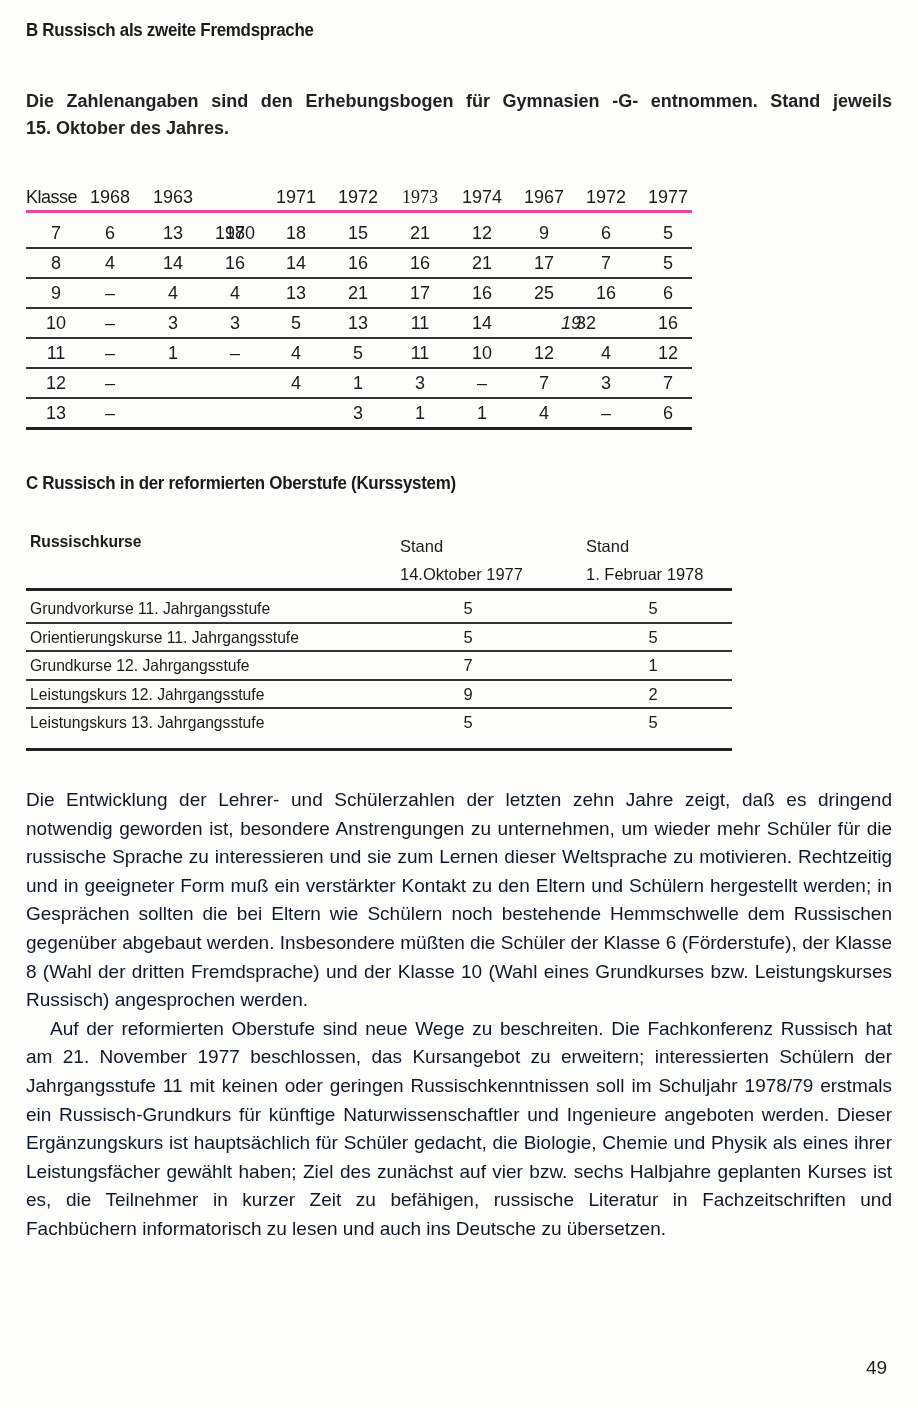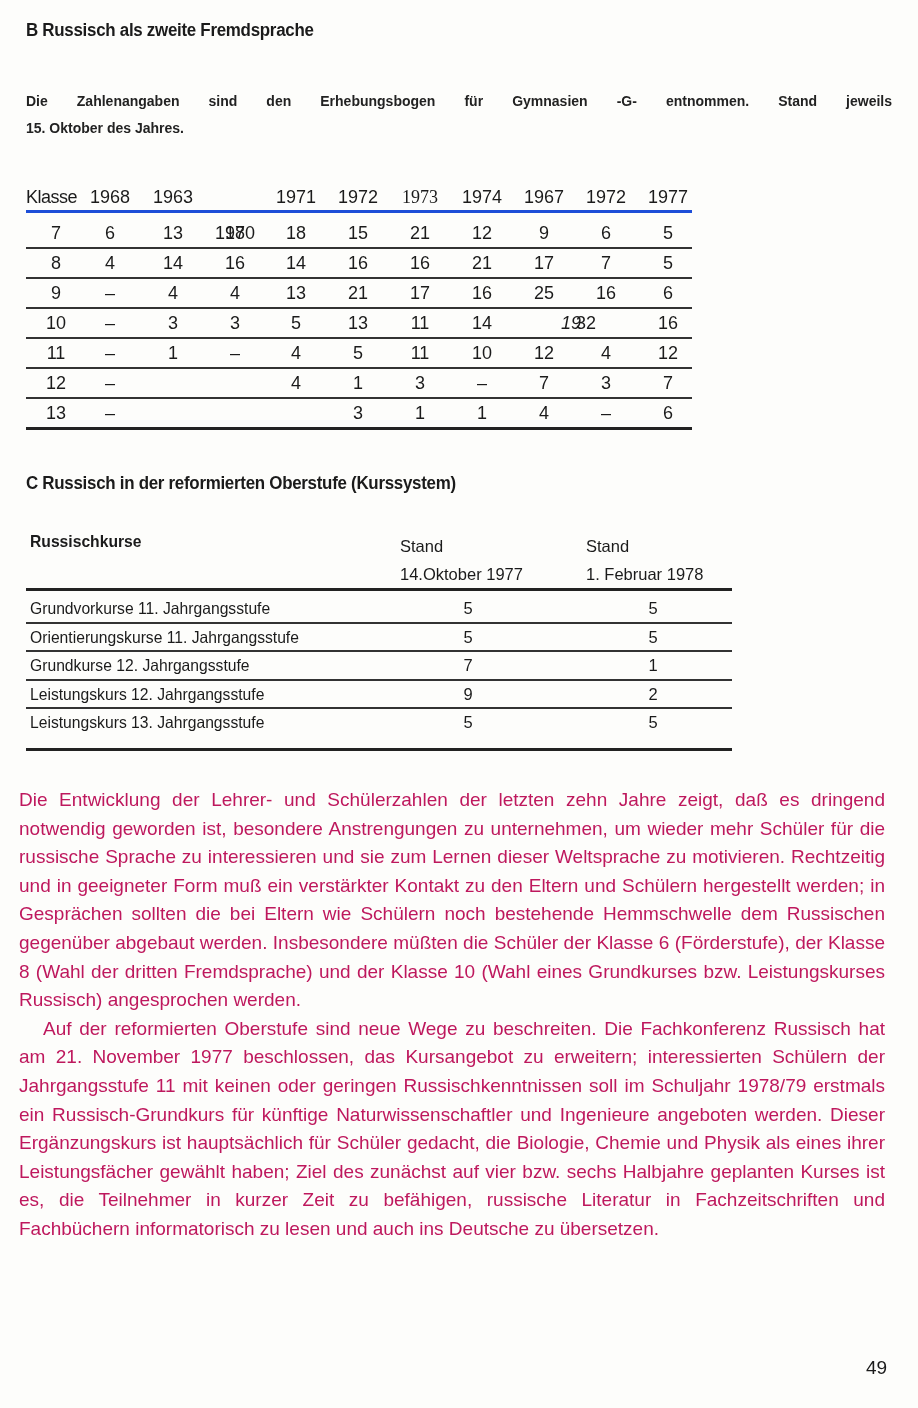--- a/index.html
+++ b/index.html
@@ -9,7 +9,7 @@
   }
   .abs { position: absolute; }
   .h-sec { font-weight: bold; font-size: 18px; letter-spacing: -0.3px; transform: scaleX(0.94); transform-origin: left; white-space: nowrap; }
-  .intro { left: 26px; width: 866px; font-size: 14px; font-weight: bold; line-height: 27px; text-align: justify; text-align-last: justify; color: #222; }
+  .intro { left: 26px; width: 866px; font-size: 18px; font-weight: bold; line-height: 27px; text-align: justify; text-align-last: justify; color: #222; }
   .intro2 { text-align-last: left; }
   
   .t1 { left: 26px; top: 184px; width: 666px; }

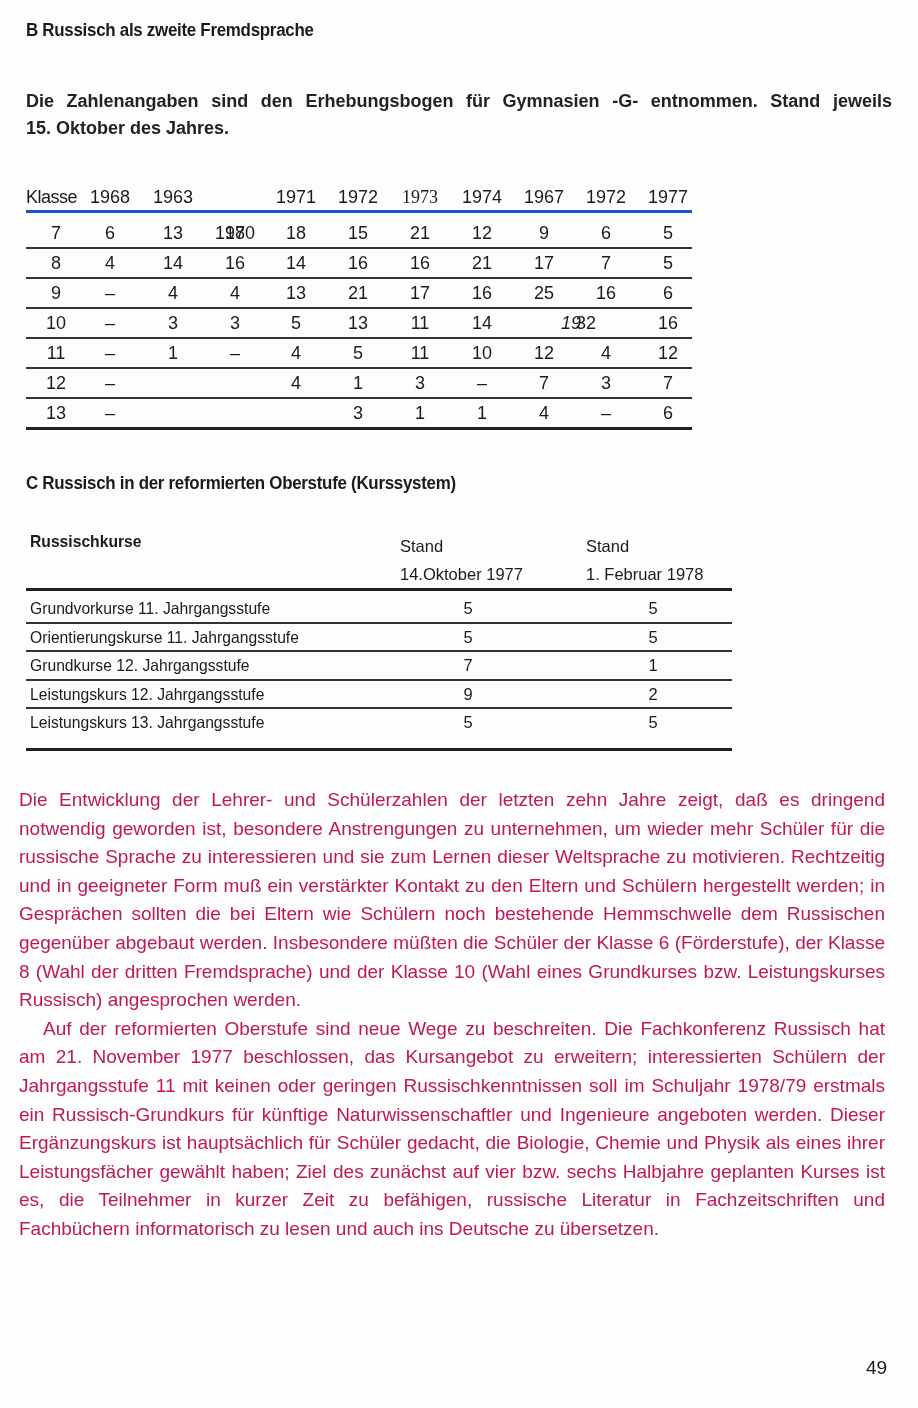--- a/index.html
+++ b/index.html
@@ -14,7 +14,7 @@
   
   .t1 { left: 26px; top: 184px; width: 666px; }
   .t1-head, .t1-row { position: relative; height: 28px; }
-  .t1-head { height: 26px; border-bottom: 3px solid #1d4ed8; }
+  .t1-head { height: 26px; border-bottom: 3px solid #ec4899; }
   .t1-row { border-bottom: 2px solid #333; }
   .t1-row:last-child { border-bottom: 3px solid #222; }
   .t1 .cell { position: absolute; top: 0; line-height: 28px; font-size: 18px; text-align: center; width: 56px; margin-left: -28px; }

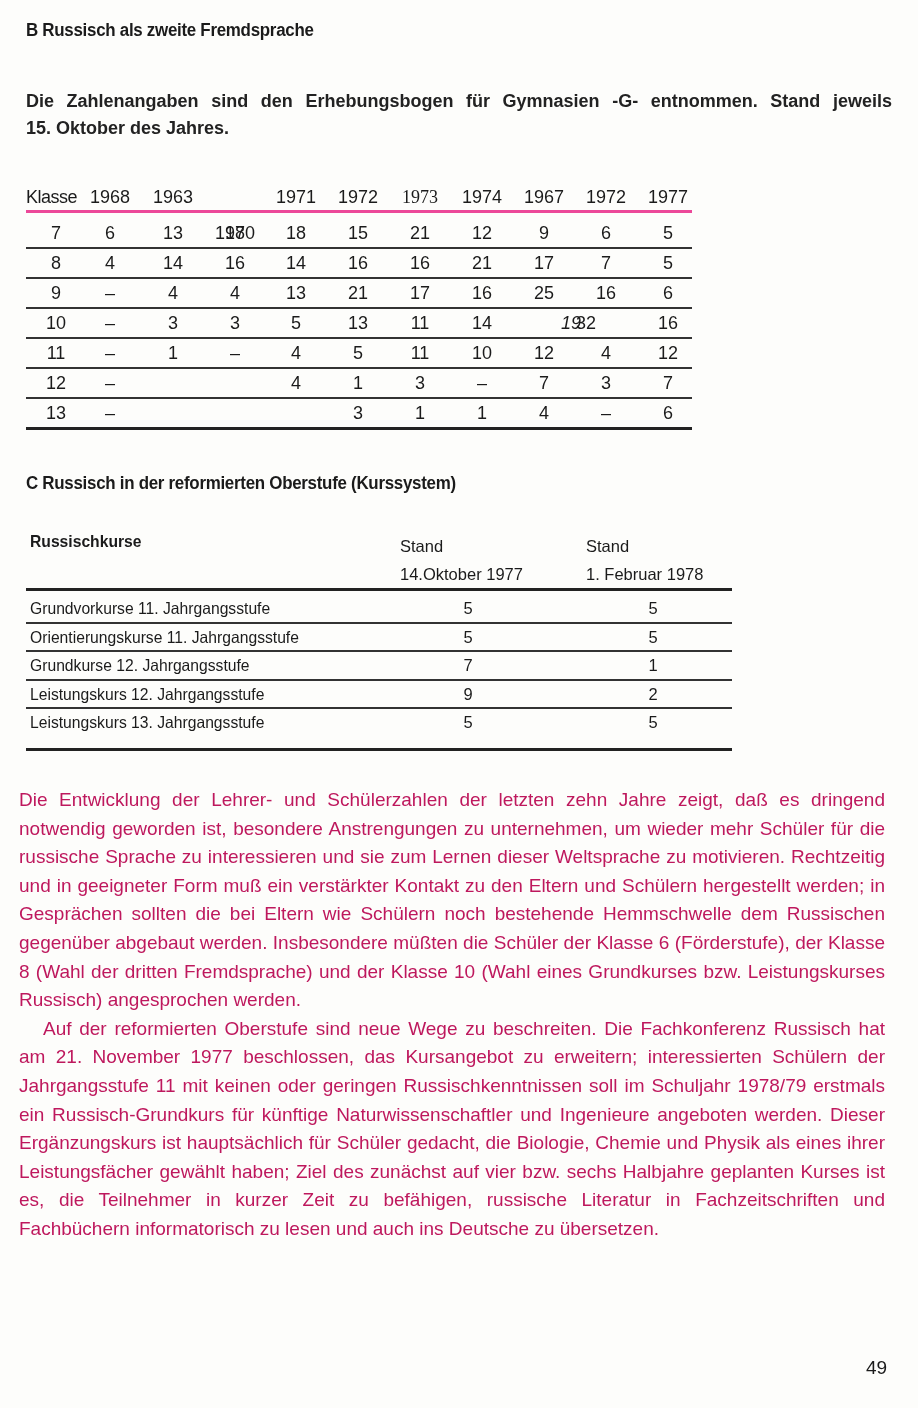--- a/index.html
+++ b/index.html
@@ -31,7 +31,7 @@
   .t2-row .v { position: absolute; top: 0; line-height: 27px; width: 30px; margin-left: -15px; text-align: center; }
   .t2-bottom { position: absolute; left: 26px; top: 748px; width: 706px; border-bottom: 3px solid #222; }
   
-  .body-text { left: 19px; top: 786px; width: 866px; font-size: 19px; line-height: 28.6px; color: #be185d; }
+  .body-text { left: 26px; top: 786px; width: 866px; font-size: 19px; line-height: 28.6px; color: #0f172a; }
   .body-text p { margin: 0; text-align: justify; }
   .body-text p.indent { text-indent: 24px; }
   .page-num { left: 866px; top: 1357px; font-size: 19px; }

